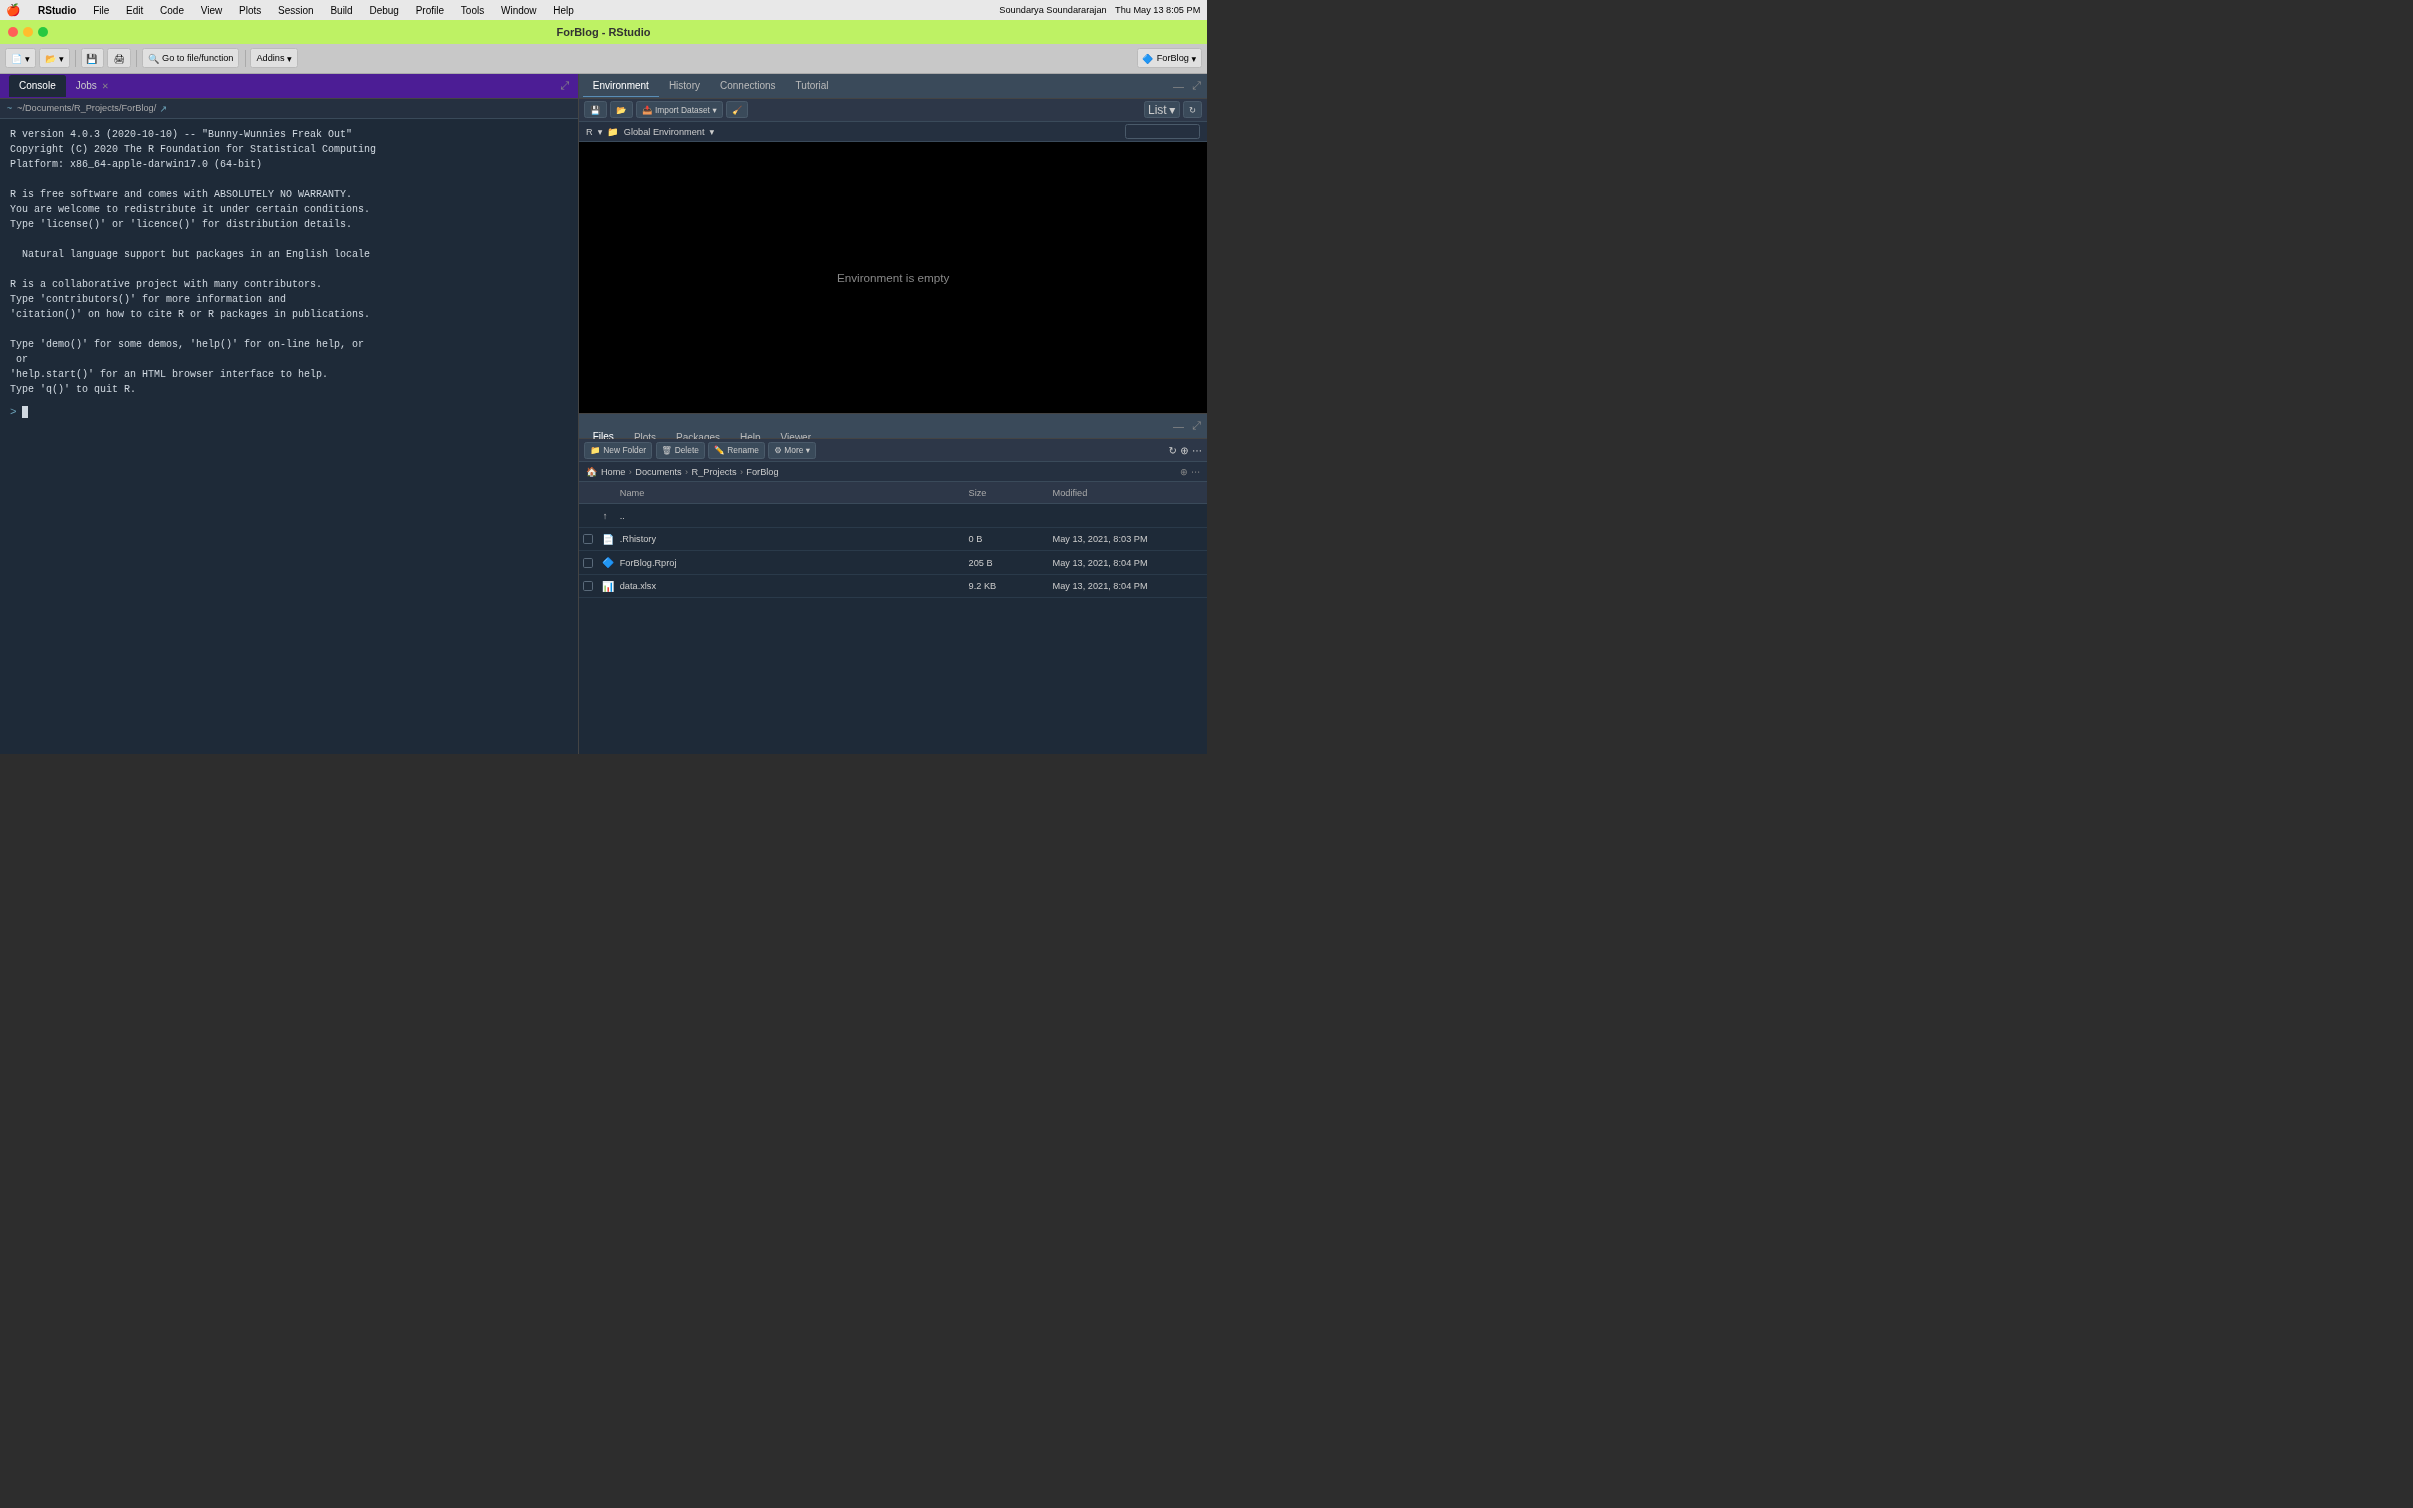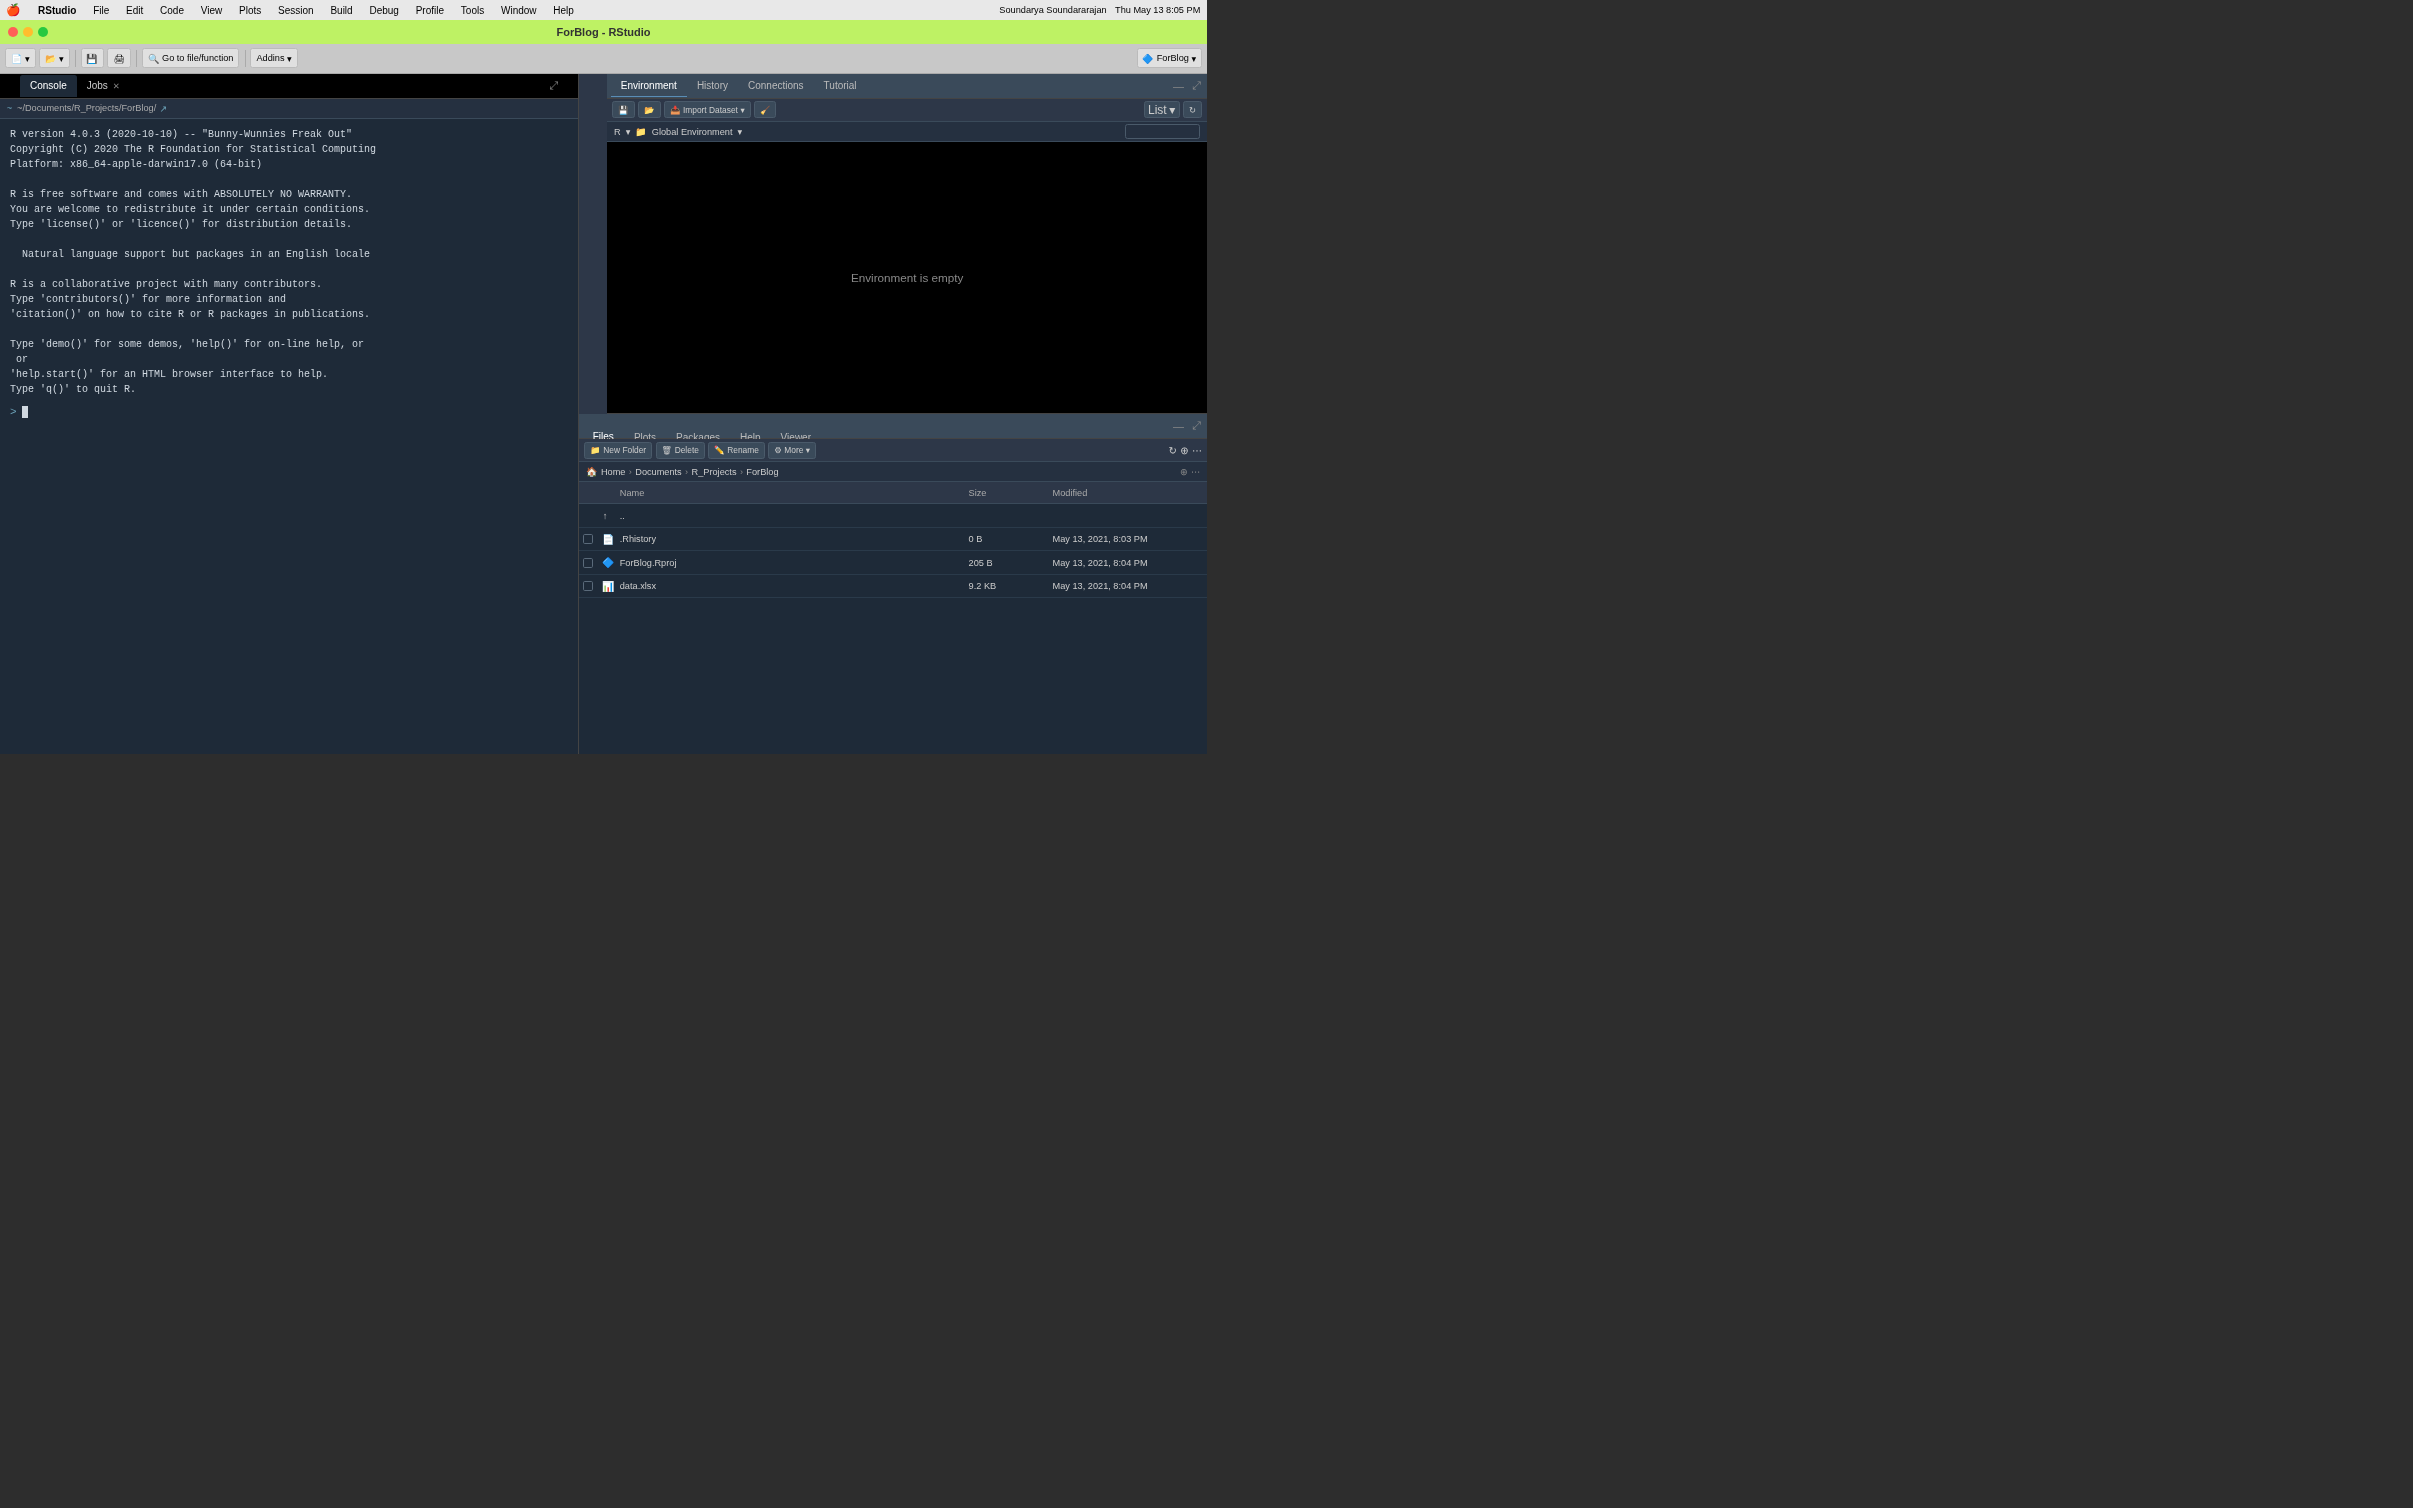--- a/index.html
+++ b/index.html
@@ -127,9 +127,9 @@
     .tab-bar {
       display: flex;
       align-items: center;
-      background: #000000;
+      background: #4c1d95;
       height: 25px;
-      padding: 0 20px;
+      padding: 0 9px;
       border-bottom: 0.8px solid #444;
     }
     .tab {

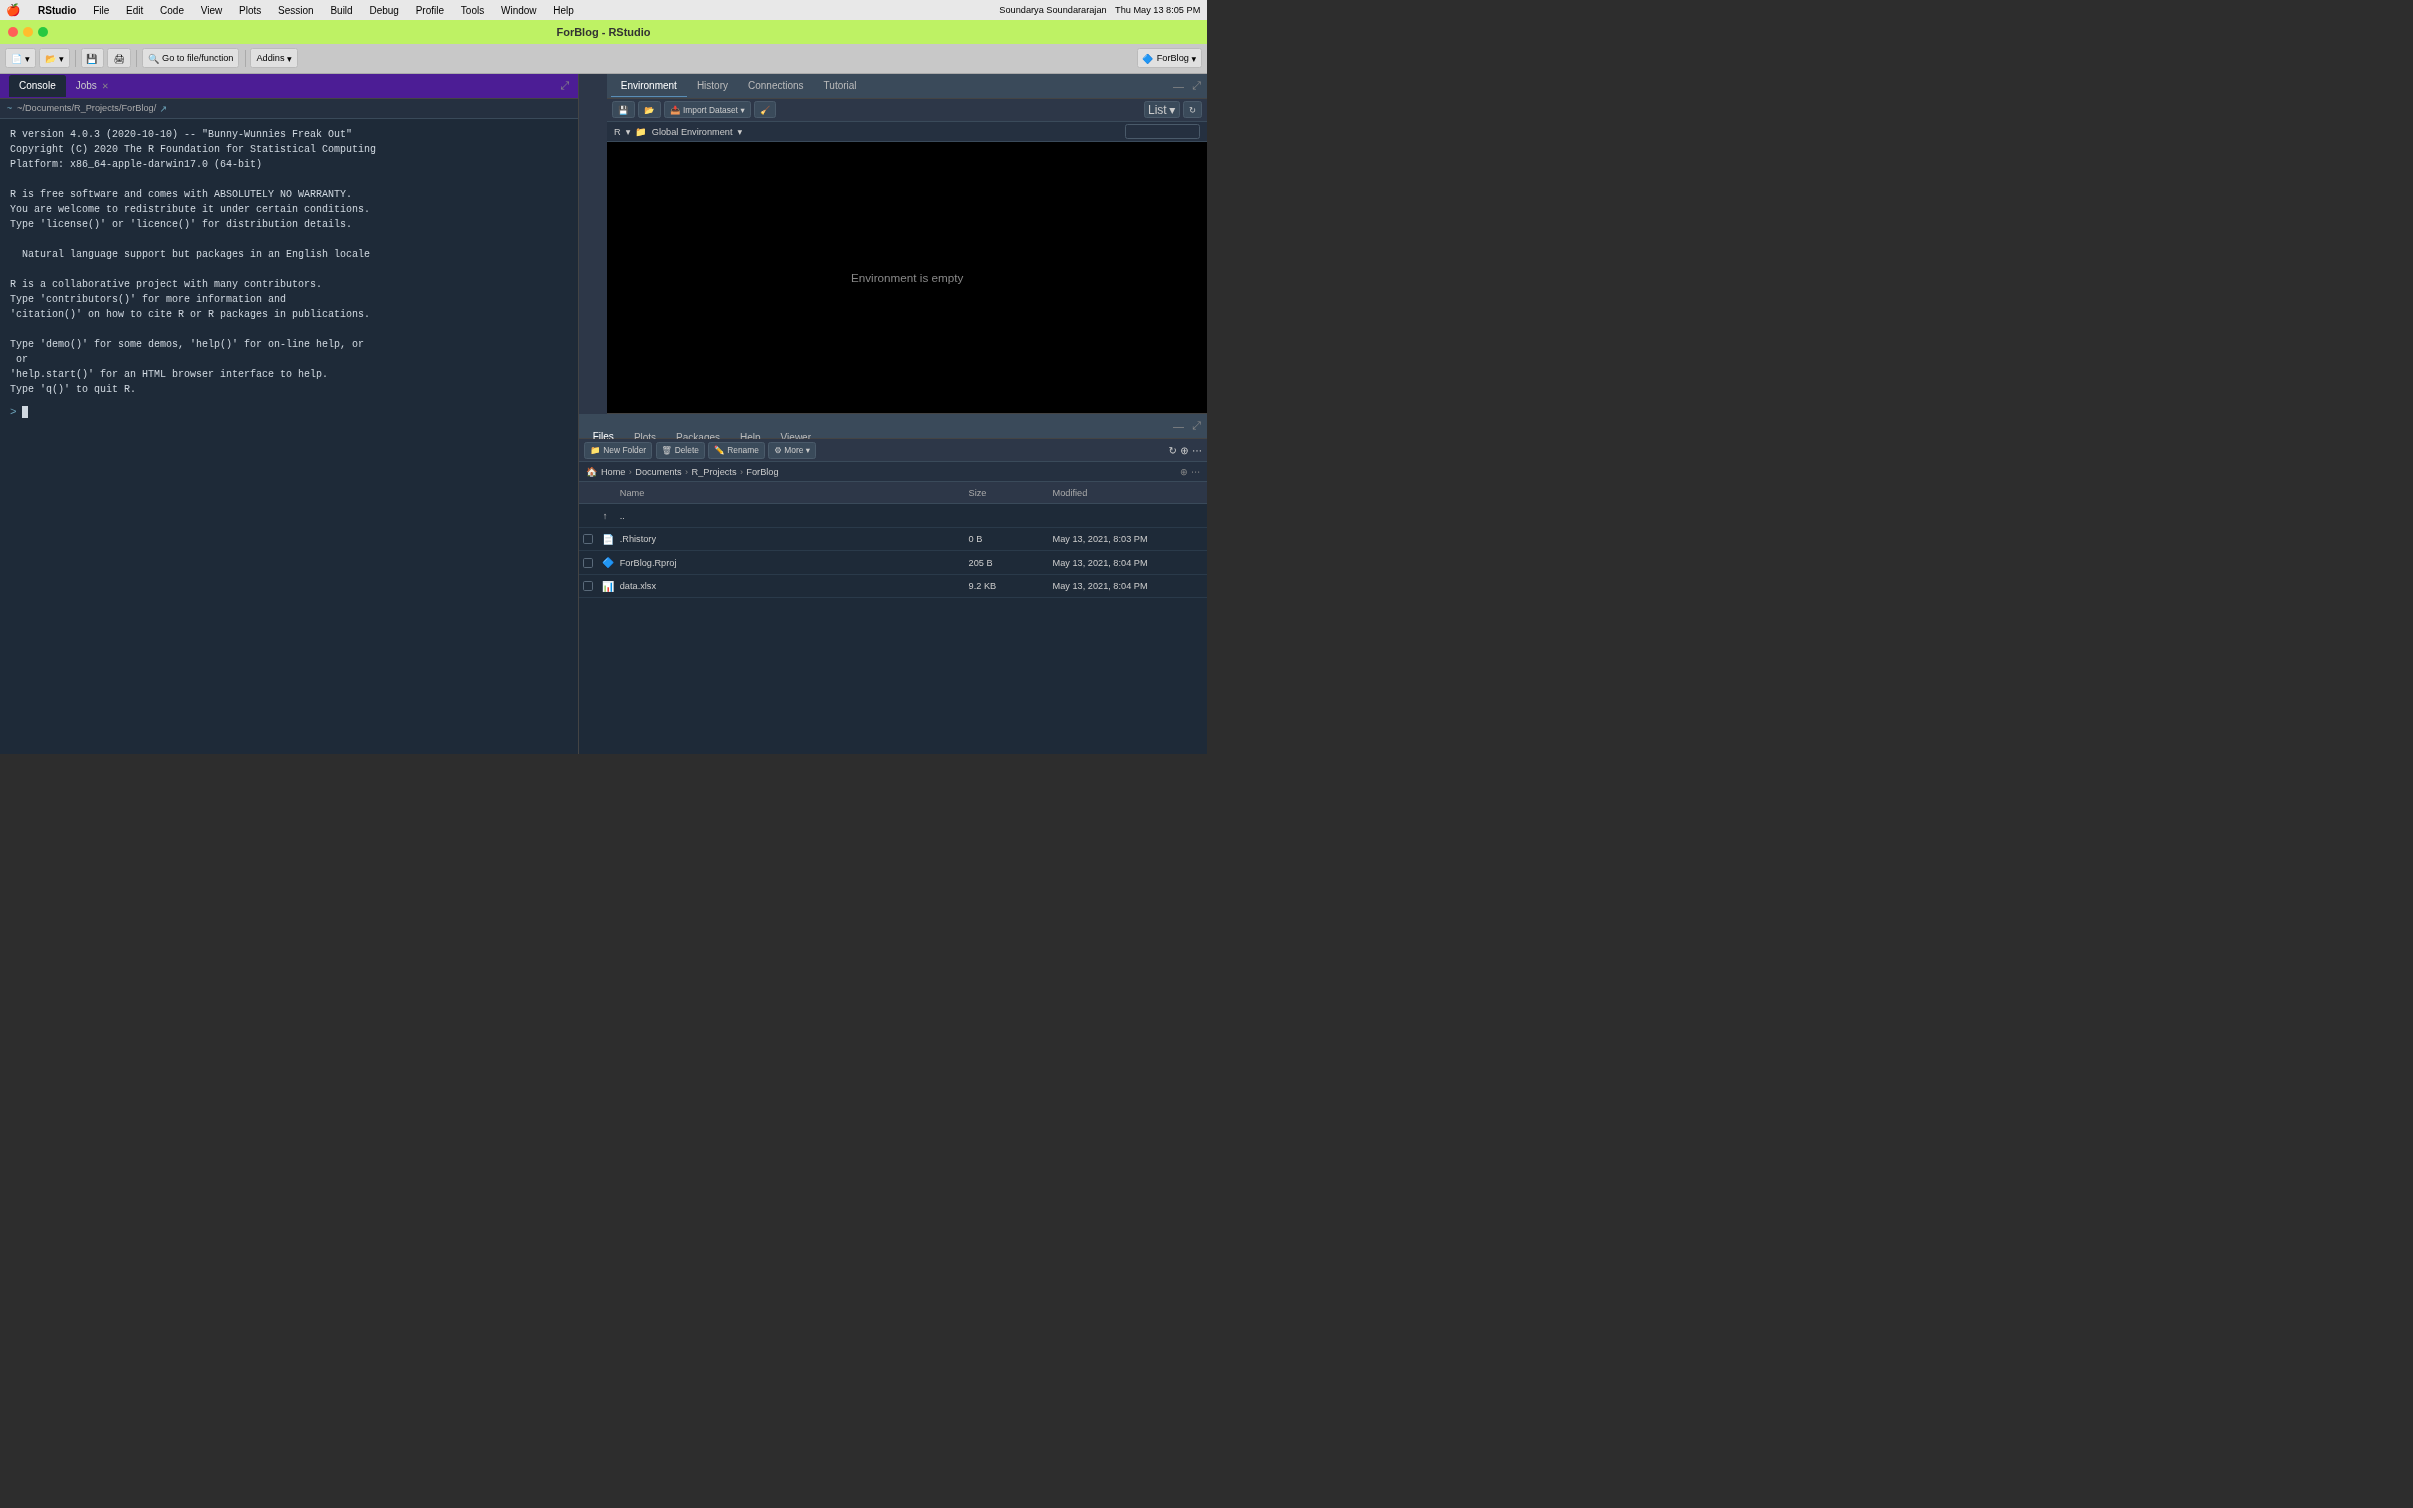--- a/index.html
+++ b/index.html
@@ -224,7 +224,6 @@
       display: flex;
       flex-direction: column;
       border-bottom: 0.8px solid #444;
-      margin-left: 28px;
     }
     .right-bottom {
       height: 50%;

